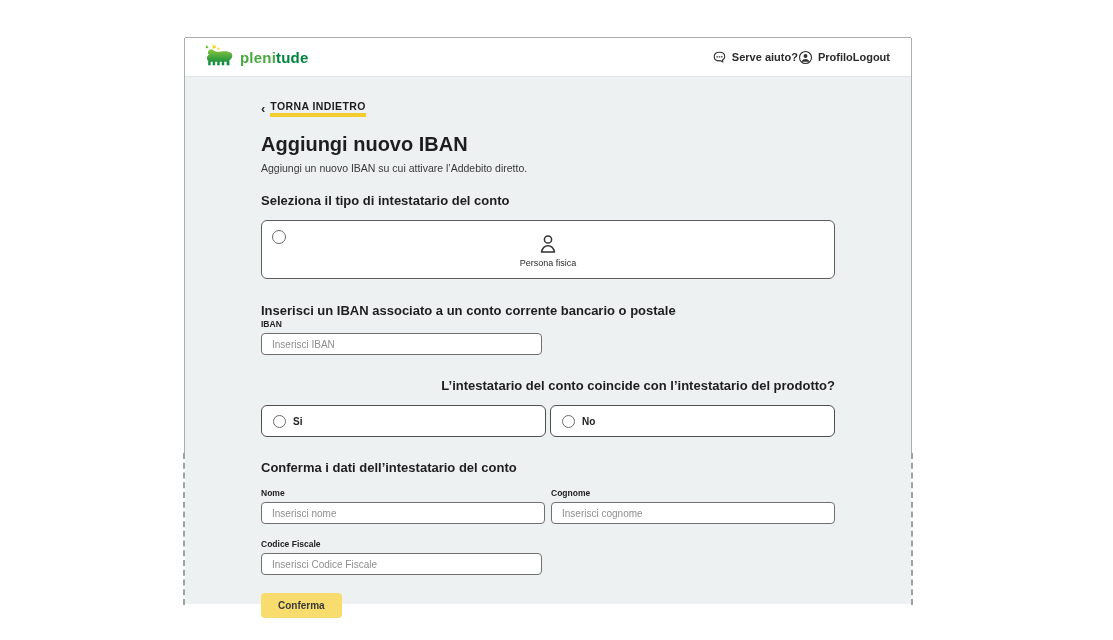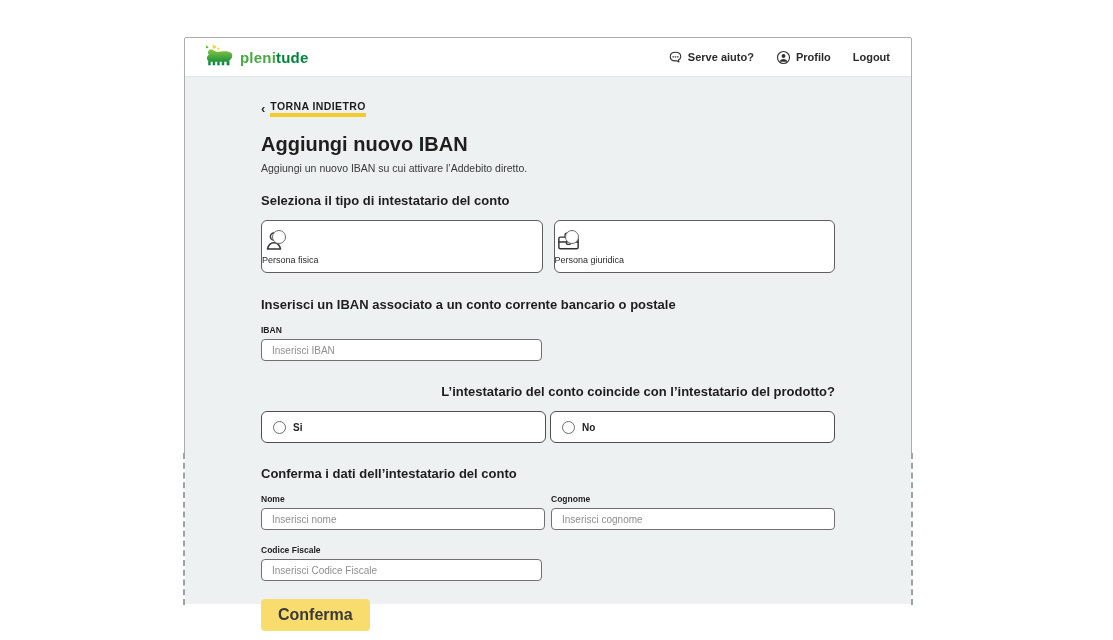--- a/index.html
+++ b/index.html
@@ -23,7 +23,7 @@
   .brand-word { font-size:15px; letter-spacing:.2px; }
   .brand-word .b1 { color:#49A942; font-weight:700; }
   .brand-word .b2 { color:#00843D; font-weight:800; }
-  .hdr-right { margin-left:auto; display:flex; align-items:center; gap:22px; }
+  .hdr-right { margin-left:auto; display:flex; align-items:center; }
   .hdr-item { display:flex; align-items:center; gap:5px; font-size:11px; font-weight:700;
               color:#2B2B2B; cursor:pointer; }
   .hicon { display:inline-flex; }

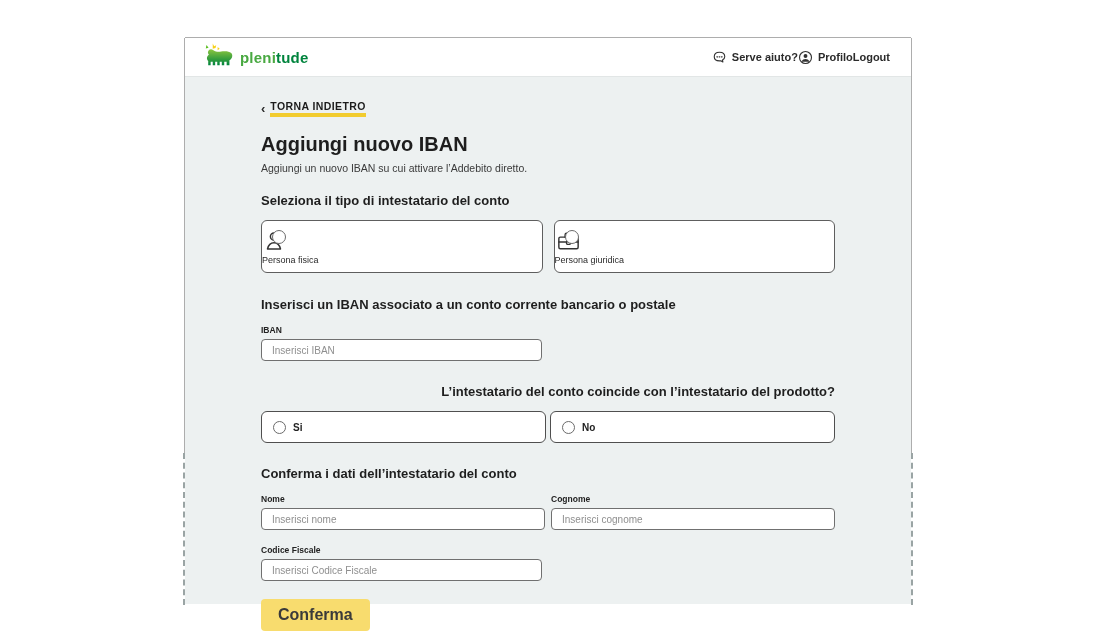--- a/index.html
+++ b/index.html
@@ -46,9 +46,9 @@
   .sec-h.h4 { margin-top:23px; }
 
   .cards { margin-top:12px; display:flex; gap:11px; }
-  .type-card { position:relative; flex:1 1 0; height:53px; background:#ffffff;
+  .type-card { position:relative; flex:1 1 0; height:59px; background:#ffffff;
                border:1px solid #5E5E5E; border-radius:6px; cursor:pointer;
-               display:flex; flex-direction:column; justify-content:center; }
+               display:flex; flex-direction:column; align-items:center; justify-content:center; }
   .radio { display:inline-block; border-radius:50%; background:#ffffff; border:1px solid #6B6B6B; }
   .type-card .radio { position:absolute; left:10px; top:9px; width:14px; height:14px; }
   .type-card .card-label { font-size:9px; color:#2B2B2B; margin-top:2px; }

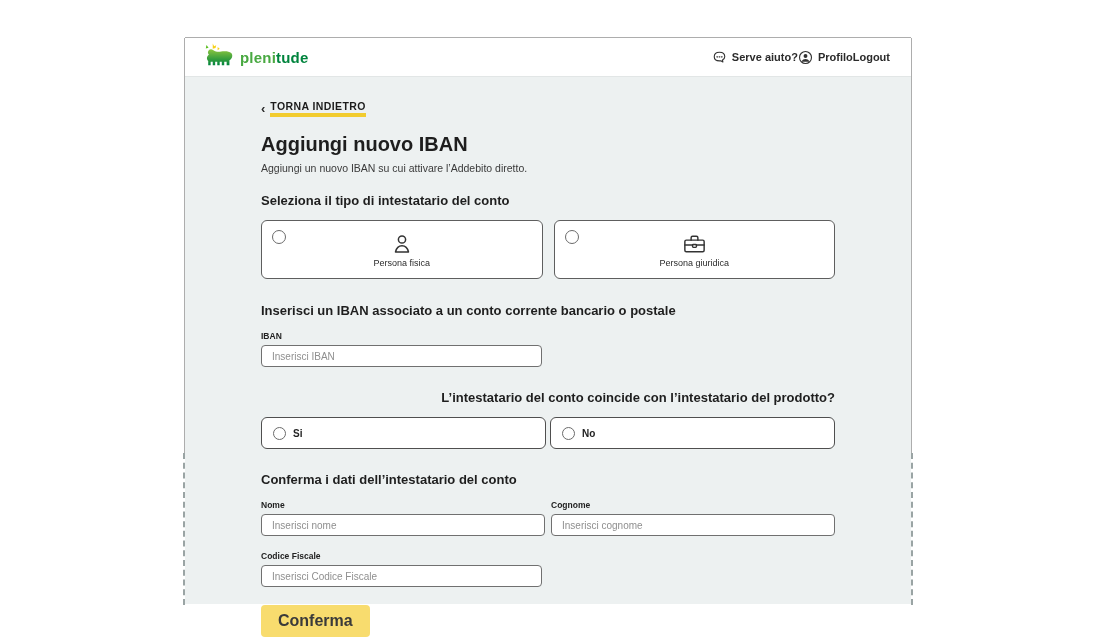--- a/index.html
+++ b/index.html
@@ -157,18 +157,6 @@
         </span>
         <span class="card-label">Persona fisica</span>
       </div>
-      <div class="type-card">
-        <span class="radio"></span>
-        <span class="hicon">
-          <svg class="outline" width="27" height="24" viewBox="0 0 28 24">
-            <rect x="4" y="8" width="20" height="12" rx="1.5"></rect>
-            <path d="M10.5 8 L10.5 5.5 A1.5 1.5 0 0 1 12 4 L16 4 A1.5 1.5 0 0 1 17.5 5.5 L17.5 8"></path>
-            <rect x="12" y="12.5" width="4" height="3" rx="0.8"></rect>
-            <path d="M4 13 L12 13 M16 13 L24 13"></path>
-          </svg>
-        </span>
-        <span class="card-label">Persona giuridica</span>
-      </div>
     </div>
 
     <div class="sec-h h2">Inserisci un IBAN associato a un conto corrente bancario o postale</div>

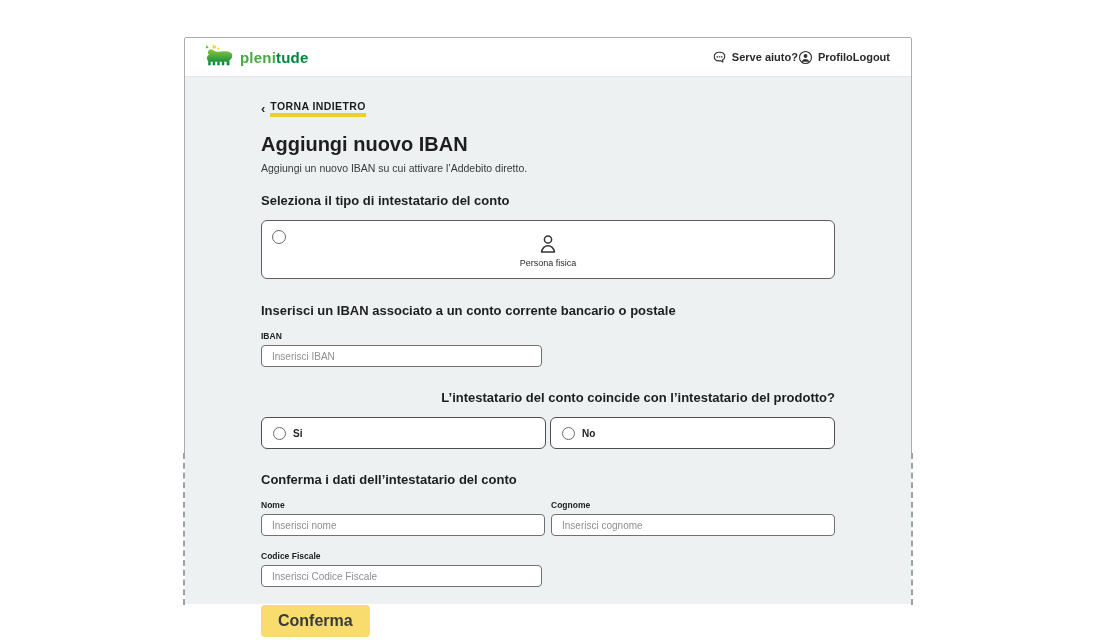--- a/index.html
+++ b/index.html
@@ -59,7 +59,7 @@
          font-family:"Liberation Sans","DejaVu Sans",sans-serif; outline:none; }
   .txt::placeholder { color:#8F8F8F; }
   .gap4 { margin-top:4px; }
-  .iban-group { margin-top:13px; }
+  .iban-group { margin-top:1px; }
 
   .opts { margin-top:12px; display:flex; gap:4px; }
   .opt-box { flex:1 1 0; height:32px; background:#fff; border:1px solid #4F4F4F; border-radius:6px;

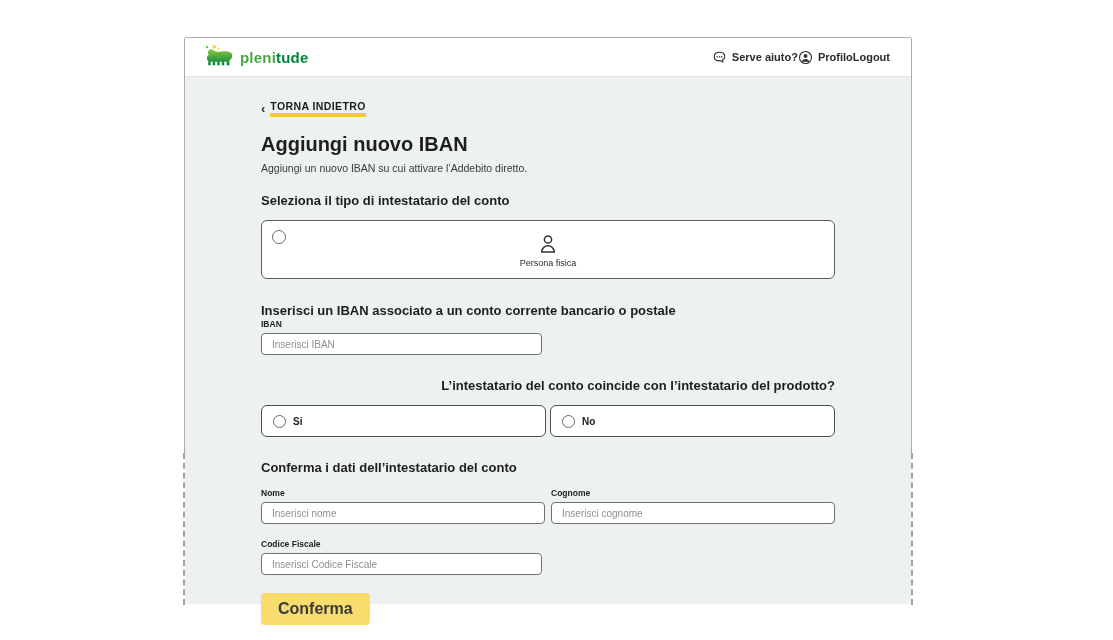--- a/index.html
+++ b/index.html
@@ -73,7 +73,7 @@
   .cf-group { margin-top:15px; width:281px; }
 
   .confirm-btn { margin-top:18px; background:#F8DC6E; border:none; border-radius:4px;
-                 padding:7px 17px; font-size:16px; font-weight:700; color:#3A3A3A;
+                 padding:7px 17px; font-size:10px; font-weight:700; color:#3A3A3A;
                  font-family:"Liberation Sans","DejaVu Sans",sans-serif; cursor:pointer; }
 
   svg.outline { stroke:#333; fill:none; stroke-width:1.5; stroke-linecap:round; stroke-linejoin:round; }

